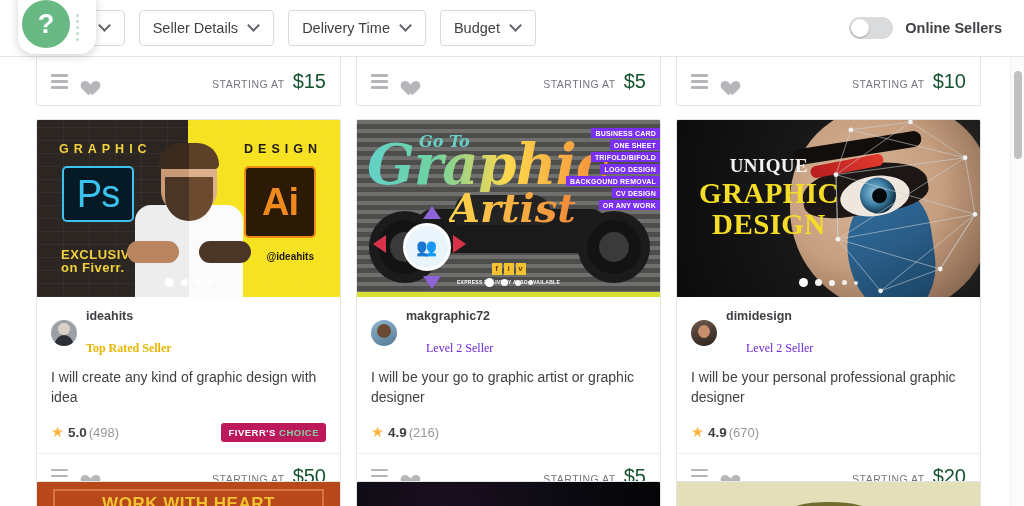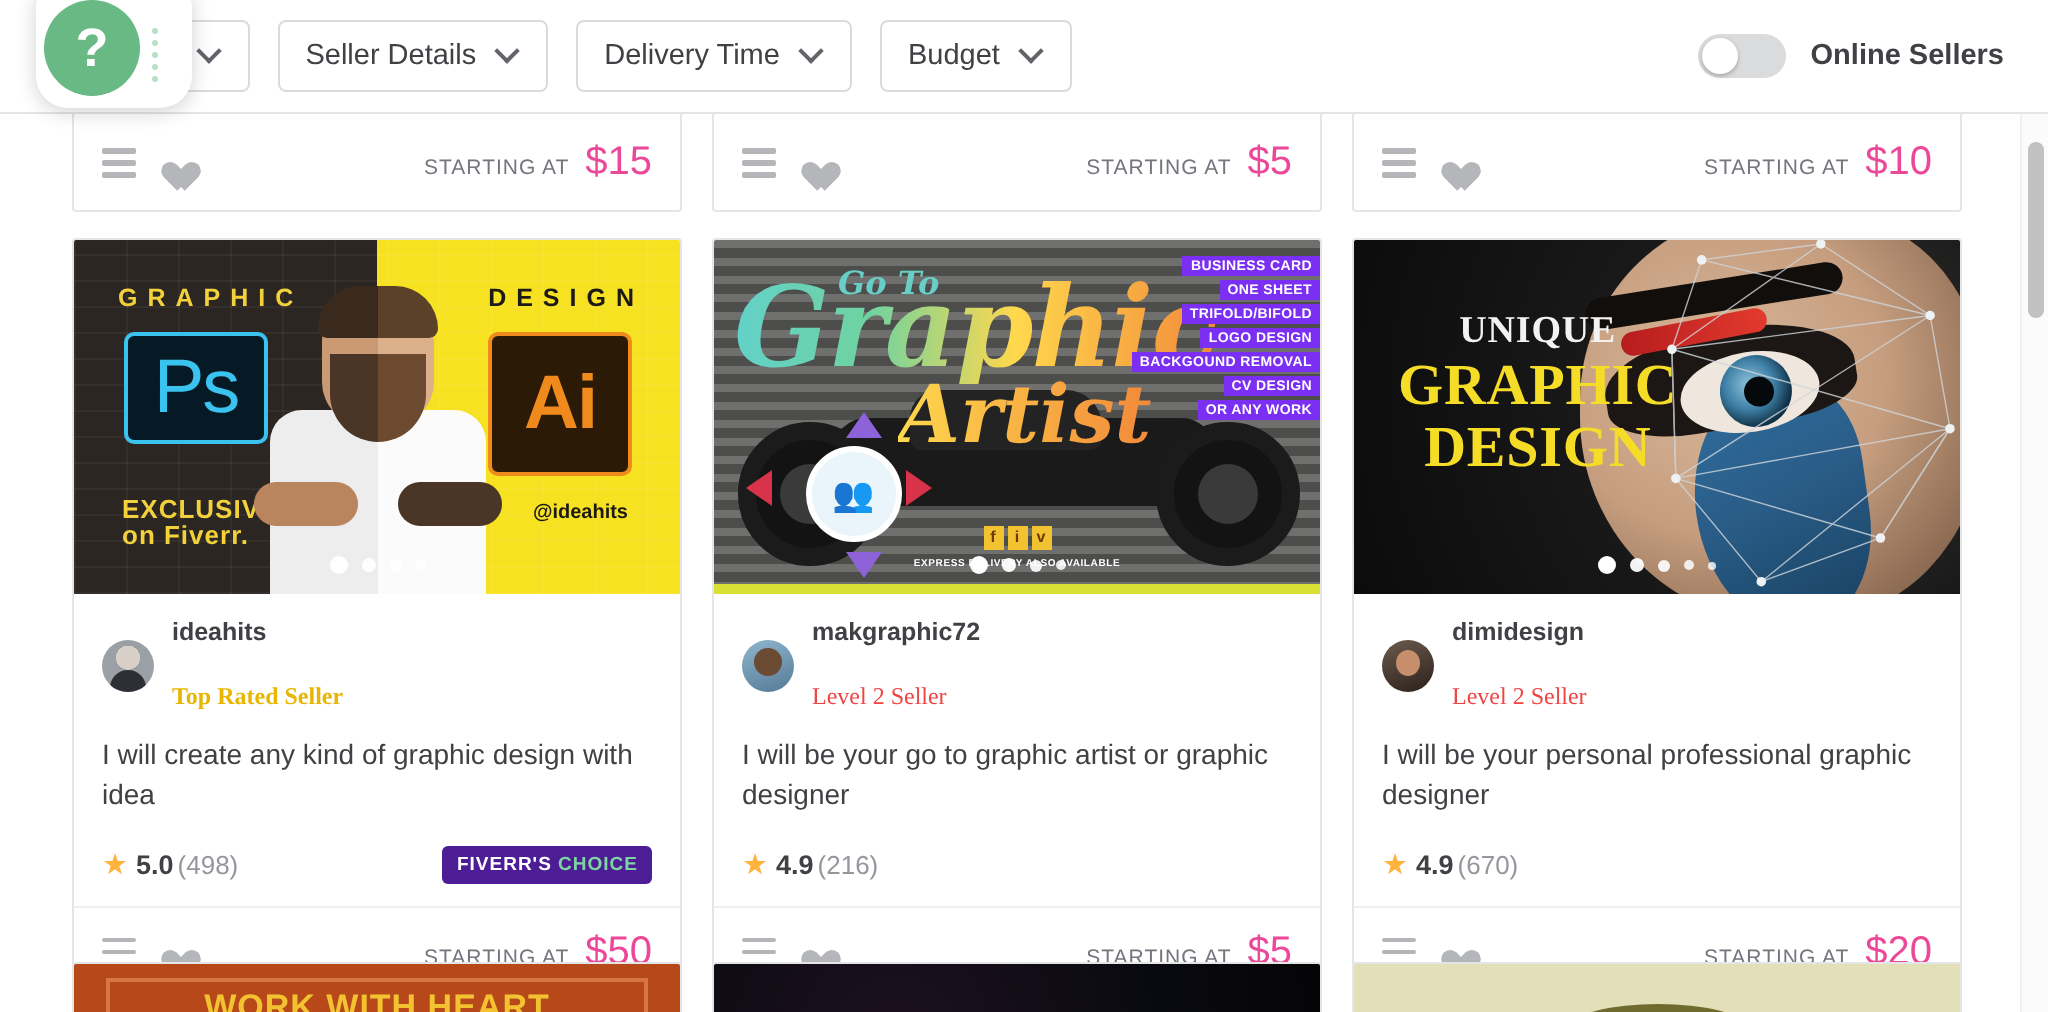--- a/index.html
+++ b/index.html
@@ -154,7 +154,7 @@
     font-size: 10.5px; letter-spacing: .5px;
     color: #74767e; text-transform: uppercase;
   }
-  .price { font-size: 20px; color: #ec4899; }
+  .price { font-size: 20px; color: #14532d; }
 
   
   .card-top-partial { height: 50px; border-radius: 0 0 2px 2px; }

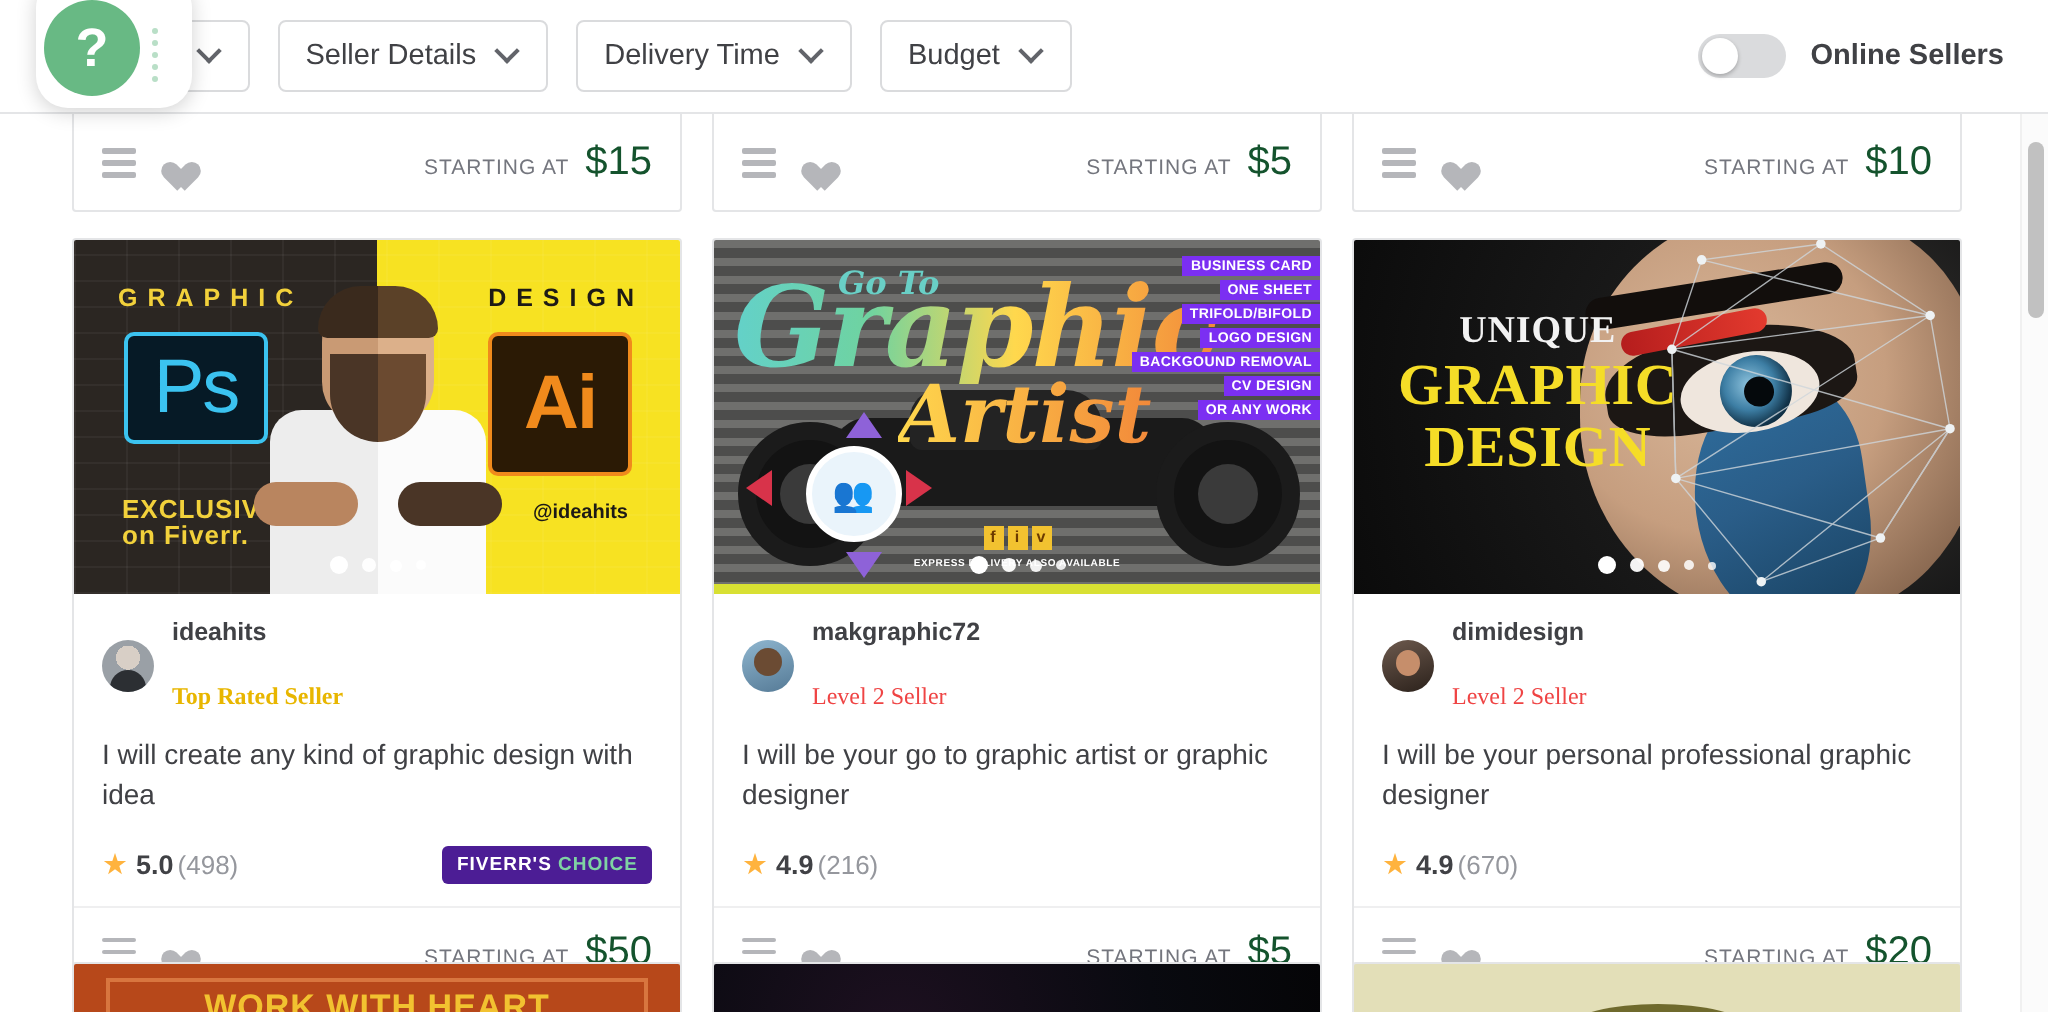--- a/index.html
+++ b/index.html
@@ -435,7 +435,7 @@
   .seller-name { font-size: 12.5px; color: #404145; font-weight: bold; cursor: pointer; }
   .seller-level { font-size: 12px; font-family: Liberation Serif, serif; }
   .lvl-top { color: #e8b600; font-weight: bold; }
-  .lvl-2 { color: #ef4444; }
+  .lvl-2 { color: #6d28d9; margin-left: 20px; }
   .gig-title {
     margin-top: 11px;
     font-size: 14px; line-height: 20px; color: #404145;

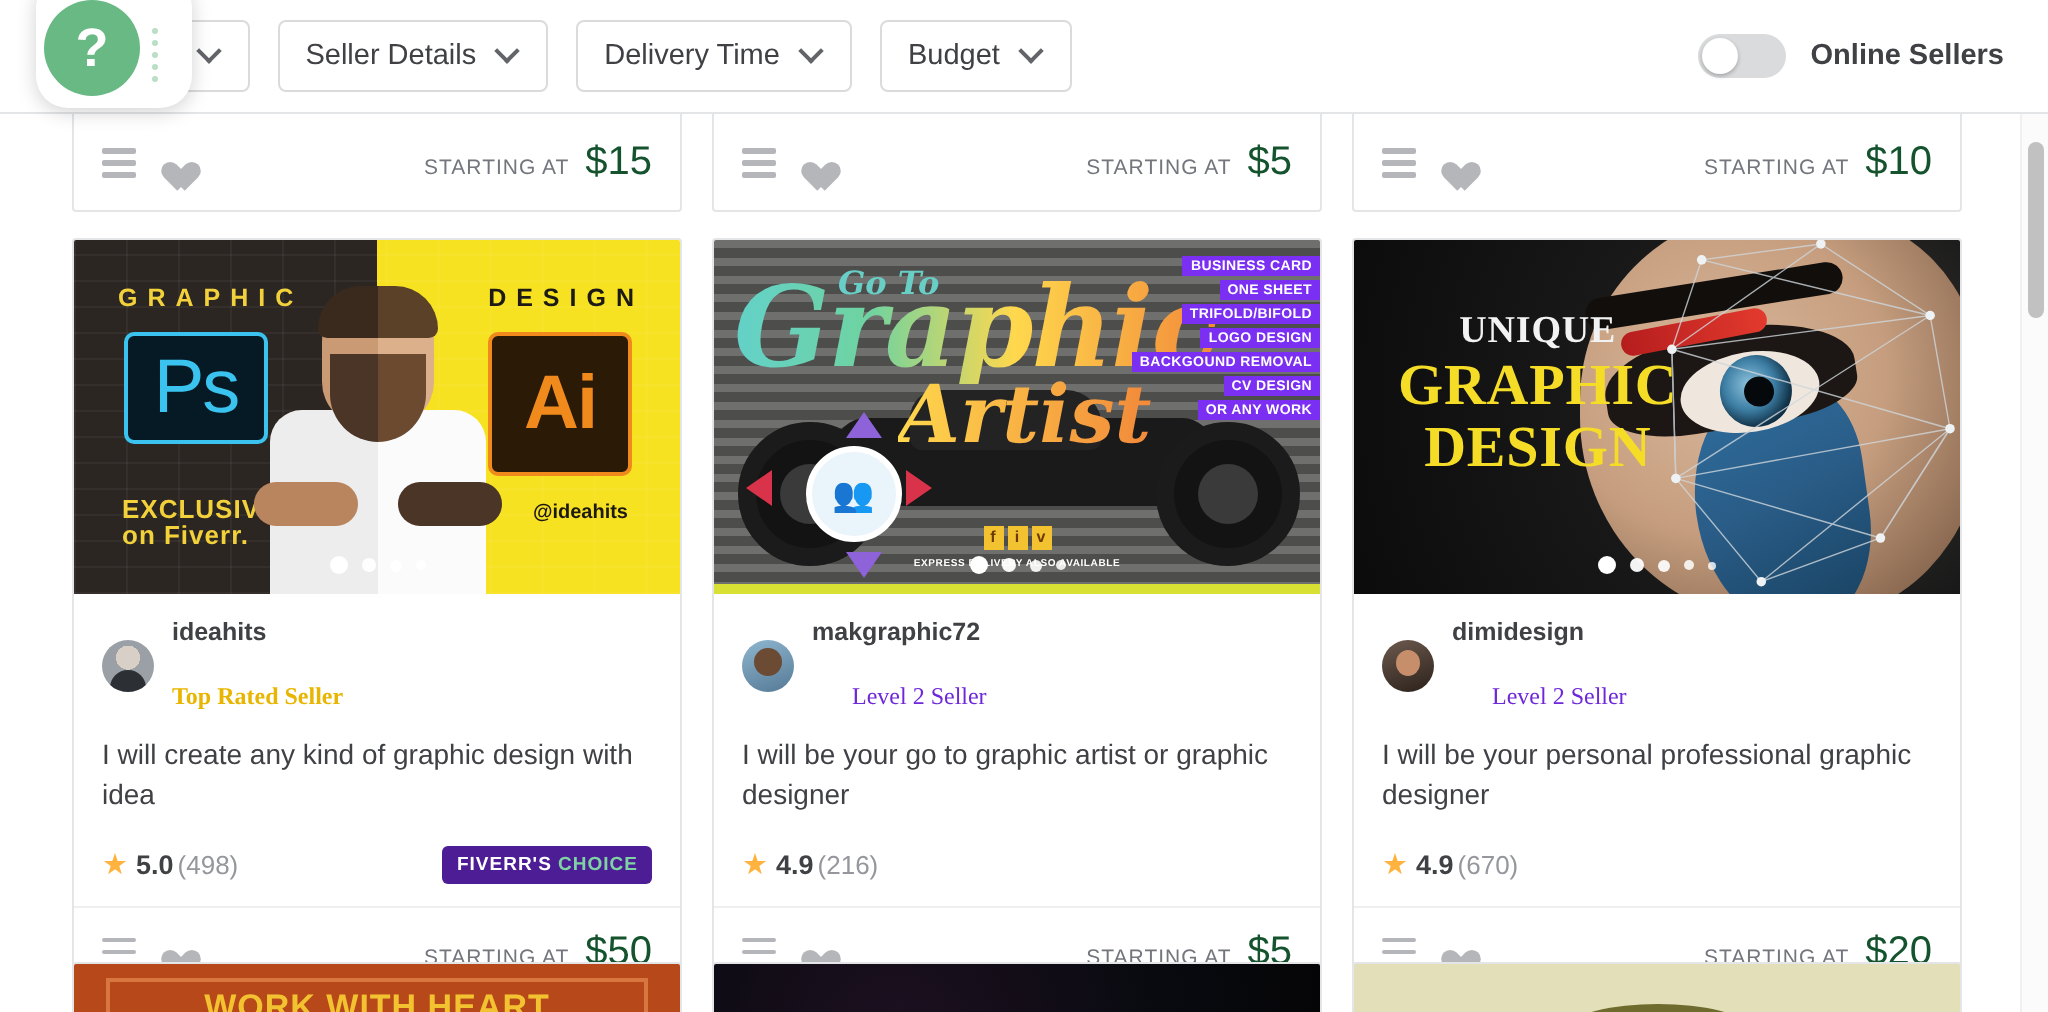--- a/index.html
+++ b/index.html
@@ -450,7 +450,7 @@
   .rate-count { font-size: 13px; color: #95979d; margin-left: 2px; }
   .choice-badge {
     margin-left: auto;
-    background: #4c1d95; border-radius: 3px;
+    background: #be185d; border-radius: 3px;
     padding: 4px 7px;
     font-size: 9.5px; font-weight: bold; letter-spacing: .5px;
   }

